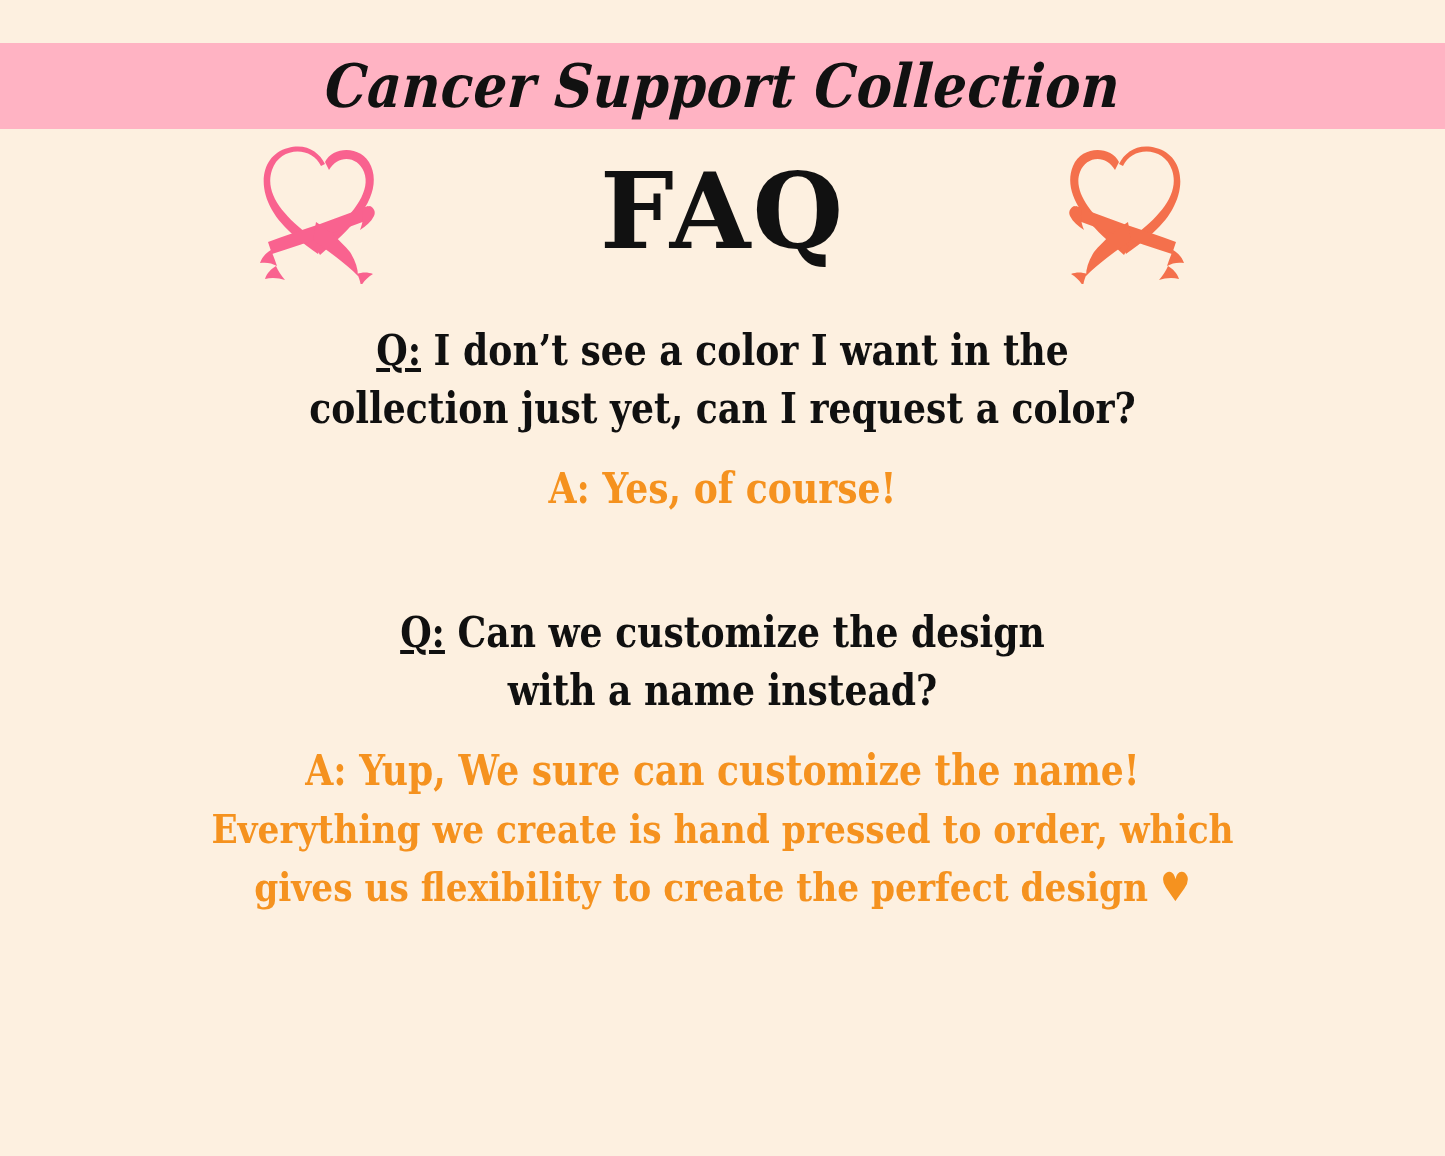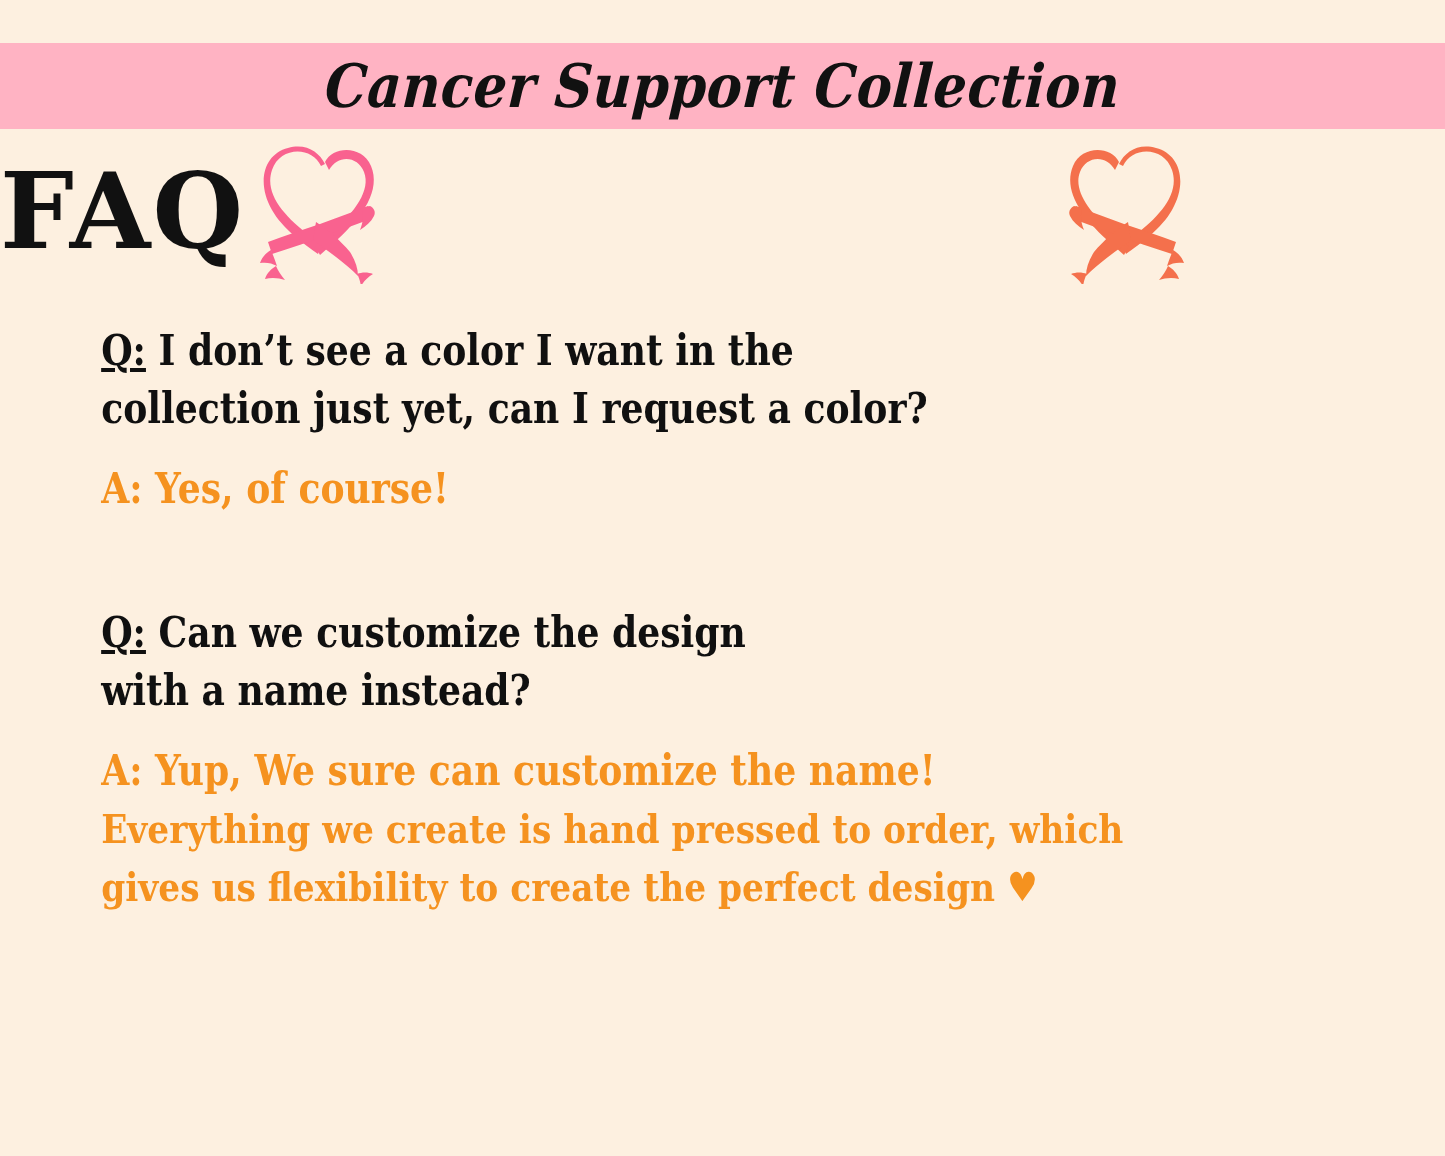--- a/index.html
+++ b/index.html
@@ -61,7 +61,7 @@
     left: 0;
     top: 157px;
     width: 1445px;
-    text-align: left;
+    text-align: center;
     font-family: "DejaVu Serif", serif;
     font-weight: 700;
     font-size: 104px;

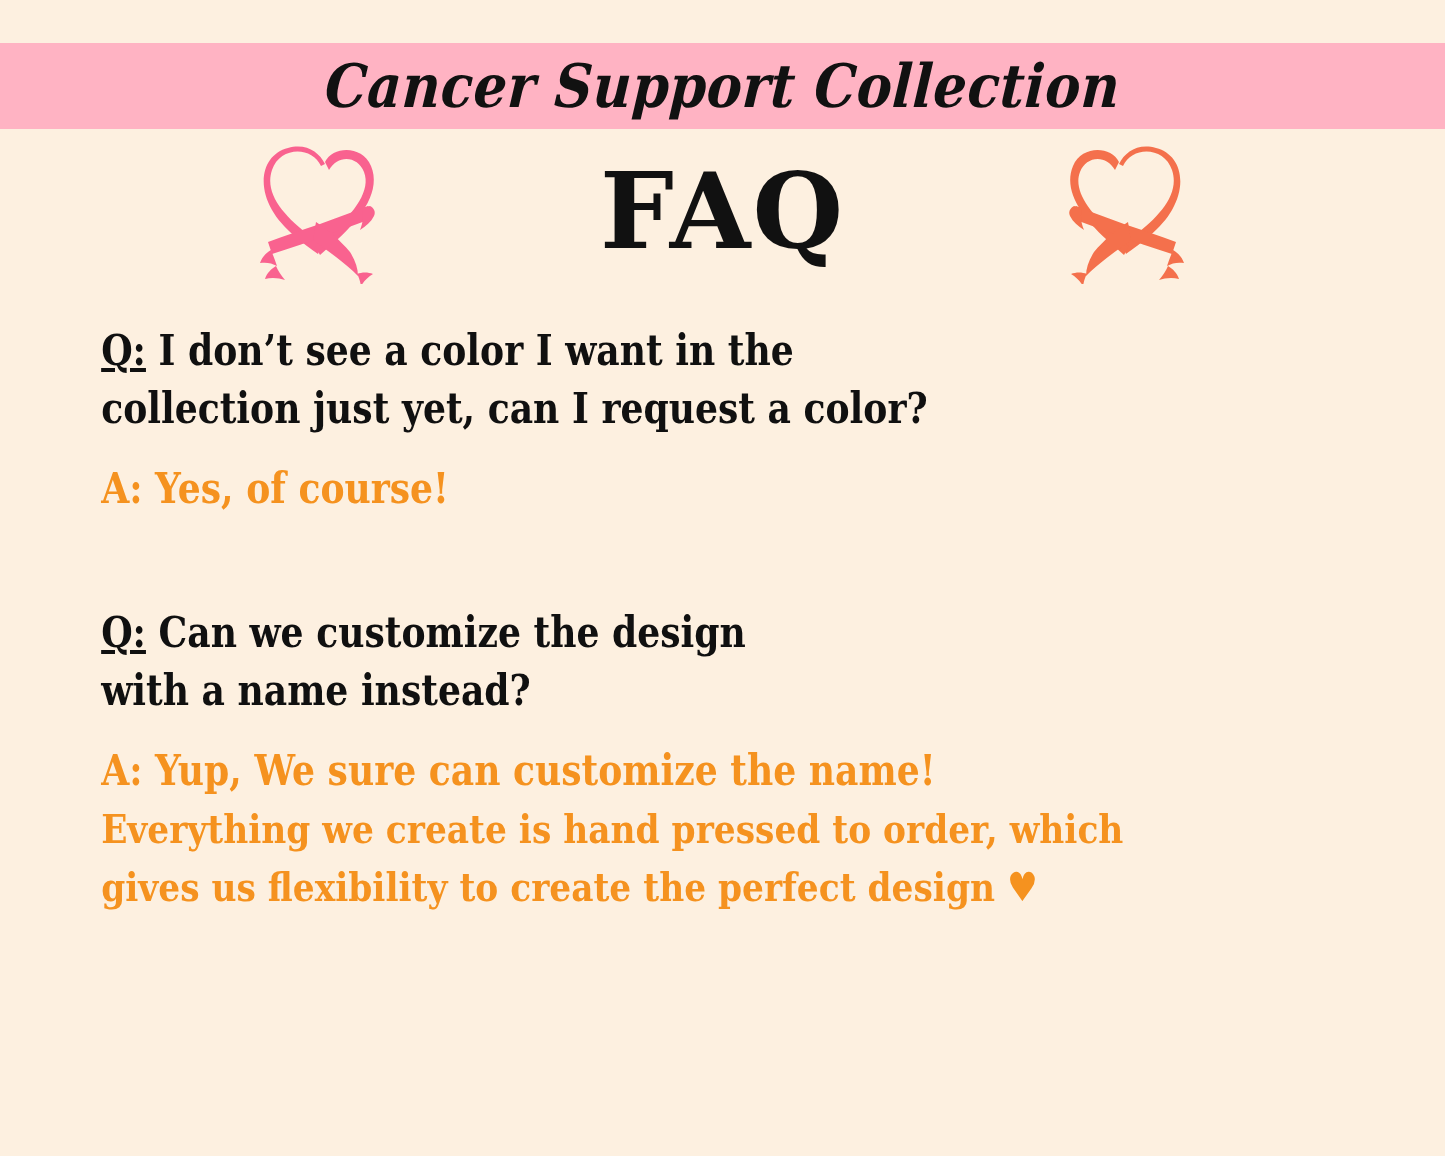--- a/index.html
+++ b/index.html
@@ -77,7 +77,7 @@
     top: 322px;
     width: 1445px;
   }
-  .block { width: 1445px; }
+  .block { width: 1445px; text-align: center; }
 
   .question {
     font-family: "DejaVu Serif", serif;

